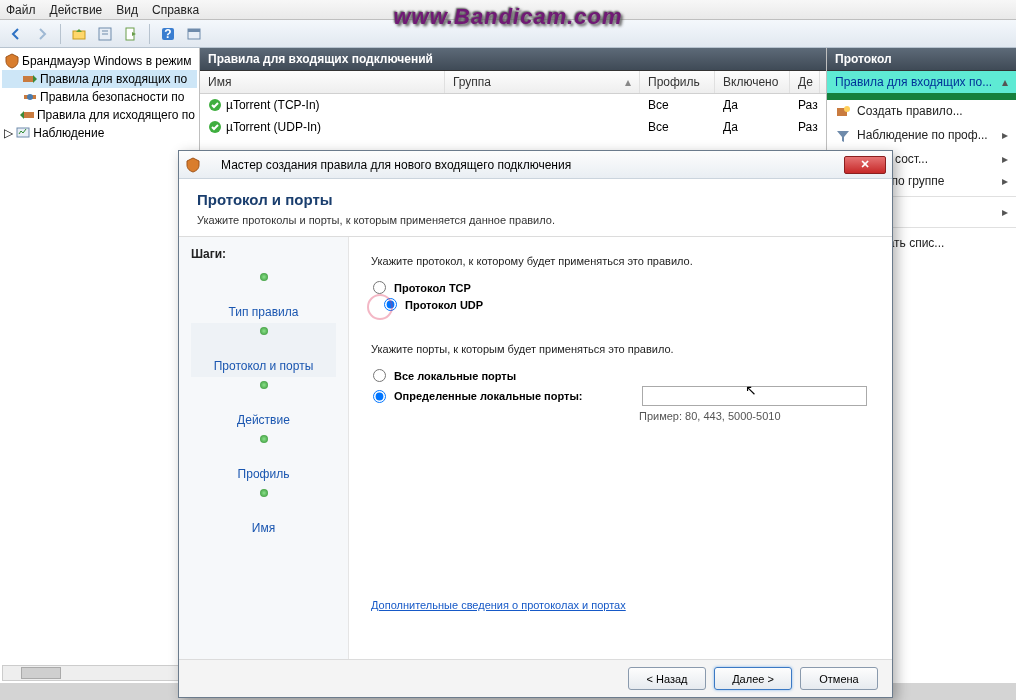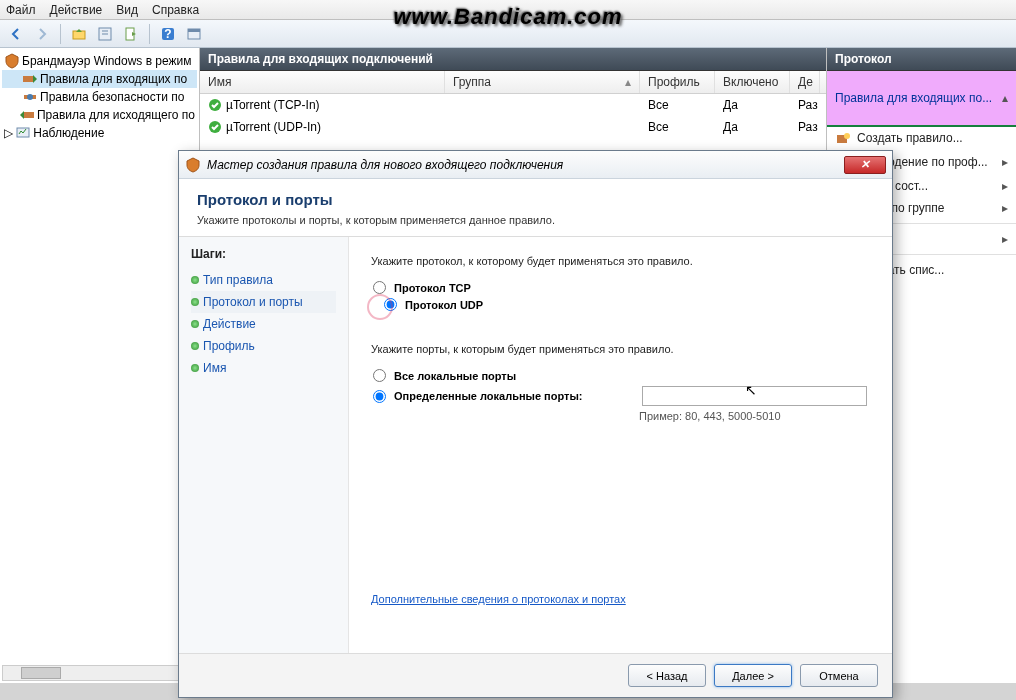--- a/index.html
+++ b/index.html
@@ -5,7 +5,7 @@
 * { box-sizing: border-box; margin: 0; padding: 0; font-family: "Segoe UI", Tahoma, sans-serif; font-size: 12px; }
 body { width: 1016px; height: 700px; background: #d4d4d4; overflow: hidden; position: relative; }
 
-.watermark { position: absolute; top: 4px; left: 50%; transform: translateX(-50%); font-size: 22px; font-weight: bold; font-style: italic; color: #000000; text-shadow: 2px 2px 3px #555,-1px -1px 2px #555; letter-spacing: 1px; z-index: 50; pointer-events: none; }
+.watermark { position: absolute; top: 4px; left: 50%; transform: translateX(-50%); font-size: 22px; font-weight: bold; font-style: italic; color: #701a75; text-shadow: 2px 2px 3px #555,-1px -1px 2px #555; letter-spacing: 1px; z-index: 50; pointer-events: none; }
 
 .menubar { background: linear-gradient(#f7f7f7,#e9e9e9); border-bottom: 1px solid #bfbfbf; height: 20px; display: flex; align-items: center; padding: 9px 6px; gap: 14px; }
 .menubar span { color: #222; }

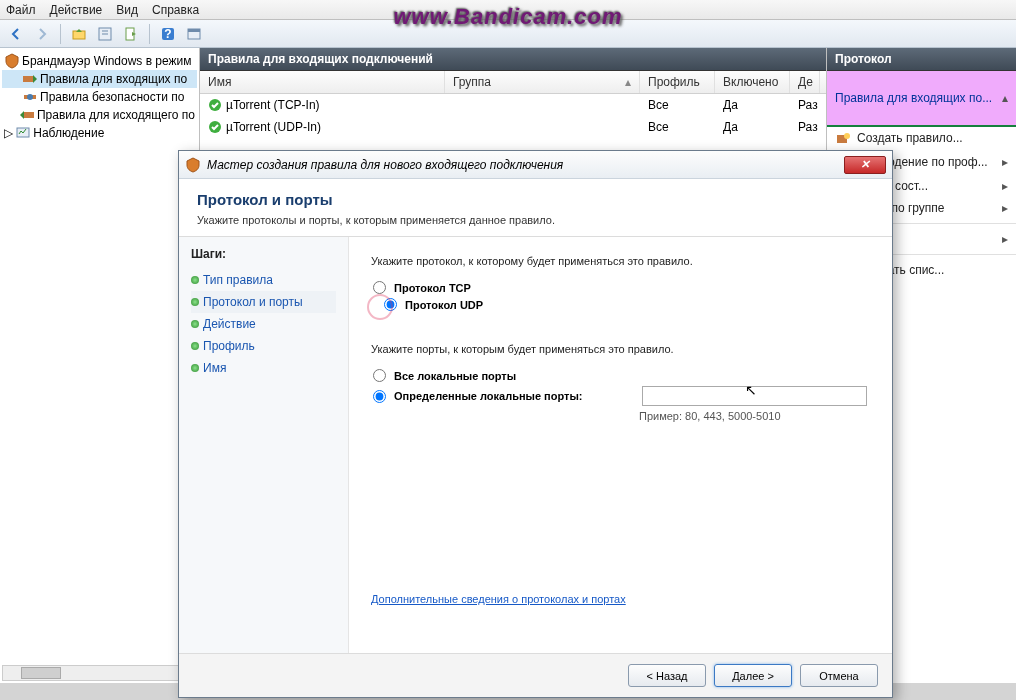--- a/index.html
+++ b/index.html
@@ -38,7 +38,7 @@
 
 .actions-pane { width: 190px; background: #fff; border-left: 1px solid #bfbfbf; }
 .actions-pane .pane-header { background: linear-gradient(#5d6a78,#3f4a56); }
-.act-group-title { background: #f0abfc; padding: 20px 8px; color: #003399; border-bottom: 2px solid #15803d; display:flex; justify-content:space-between; align-items:center;}
+.act-group-title { background: #5eead4; padding: 4px 8px; color: #003399; border-bottom: 7px solid #15803d; display:flex; justify-content:space-between; align-items:center;}
 .act-item { display: flex; align-items: flex-start; gap: 6px; padding: 4px 8px; color: #222; }
 .act-arrow { color: #555; }
 

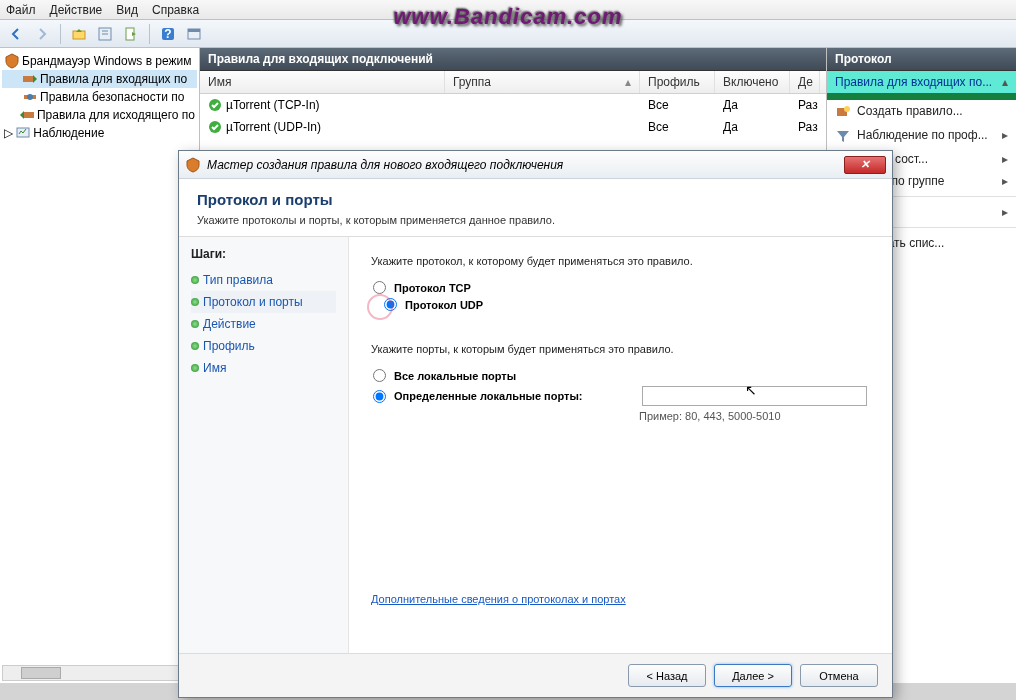--- a/index.html
+++ b/index.html
@@ -44,7 +44,7 @@
 
 
 .wizard { position: absolute; left: 178px; top: 150px; width: 715px; height: 548px; background: #fff; border: 1px solid #6b7b8c; box-shadow: 4px 4px 12px rgba(0,0,0,0.3); display: flex; flex-direction: column; z-index: 100; }
-.wiz-title { height: 28px; background: linear-gradient(#fdfdfd,#e9eef3); border-bottom: 1px solid #cbd4dd; display: flex; align-items: center; padding: 0 6px; gap: 6px; font-style: italic; }
+.wiz-title { height: 28px; background: linear-gradient(#fdfdfd,#e9eef3); border-bottom: 1px solid #cbd4dd; display: flex; align-items: center; padding: 0 6px; gap: 20px; }
 .wiz-title .close { margin-left: auto; width: 42px; height: 18px; background: linear-gradient(#e57373,#c62828); border: 1px solid #8a1f1f; border-radius: 2px; color: #fff; display:flex; align-items:center; justify-content:center; font-size:11px; font-weight:bold;}
 .wiz-head { padding: 12px 18px 10px; border-bottom: 1px solid #dcdcdc; }
 .wiz-head h2 { font-size: 15px; color: #1a3e6e; margin-bottom: 6px; }

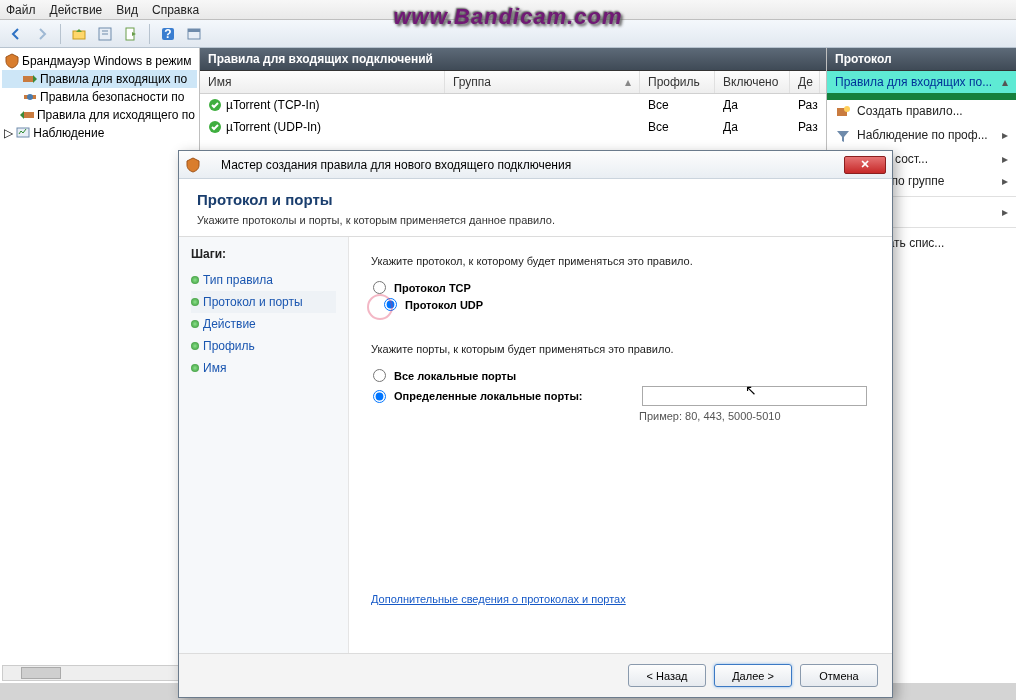--- a/index.html
+++ b/index.html
@@ -52,7 +52,7 @@
 .wiz-body { flex: 1; display: flex; }
 .wiz-steps { width: 170px; background: #f6f8fa; border-right: 1px solid #e5e5e5; padding: 10px 12px; }
 .wiz-steps h4 { font-size: 12px; margin-bottom: 8px; color: #222; }
-.step { display: flex; align-items: center; gap: 4px; padding: 4px 0; color: #1a56b0; font-size: 11px; }
+.step { display: flex; align-items: center; gap: 24px; padding: 4px 0; color: #1a56b0; font-size: 11px; flex-direction: column; }
 .step.current { background: #eef2f6; font-weight: normal; }
 .bullet { width: 8px; height: 8px; border-radius: 50%; background: radial-gradient(#8ae28a,#2e8b2e); flex-shrink: 0; }
 .wiz-content { flex: 1; padding: 18px 22px; position: relative; }

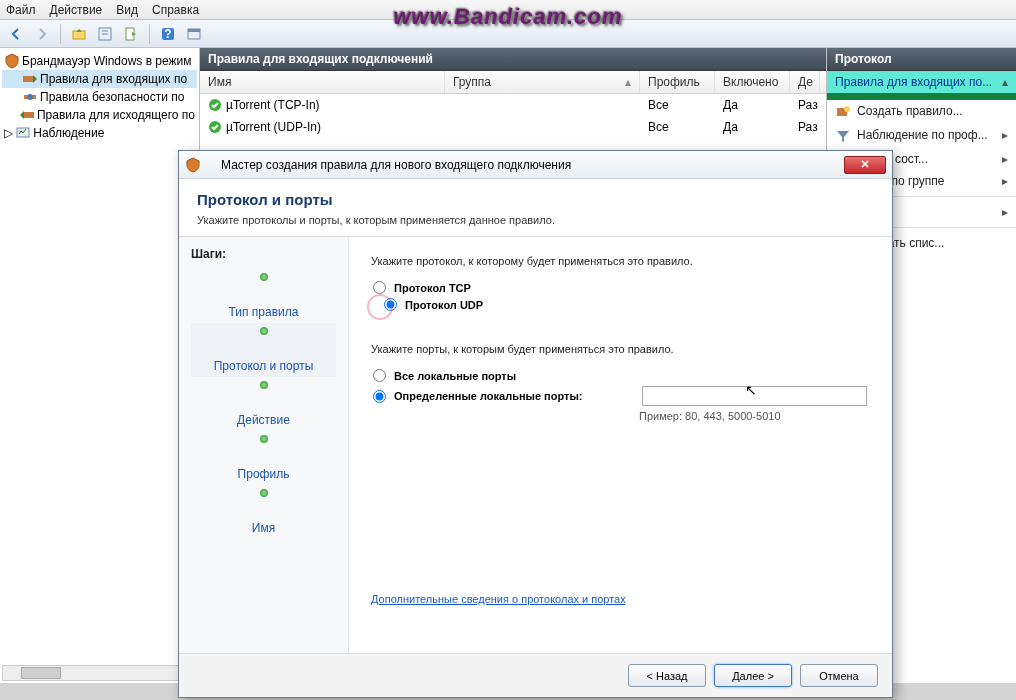--- a/index.html
+++ b/index.html
@@ -65,7 +65,7 @@
 .port-input { width: 225px; height: 20px; border: 1px solid #aaa; padding: 2px 4px; background:#fff; }
 .example { color: #555; font-size: 11px; margin-left: 268px; margin-top: 4px; }
 .wiz-link { color: #1659c7; text-decoration: underline; position: absolute; bottom: 48px; left: 22px; font-size: 11px; }
-.wiz-foot { height: 44px; border-top: 1px solid #dcdcdc; display: flex; align-items: center; justify-content: flex-end; gap: 8px; padding: 0 14px; background: #f4f4f4; }
+.wiz-foot { height: 38px; border-top: 1px solid #dcdcdc; display: flex; align-items: center; justify-content: flex-end; gap: 8px; padding: 0 14px; background: #f4f4f4; }
 .wbtn { min-width: 78px; height: 23px; border: 1px solid #8a9aad; background: linear-gradient(#fdfdfd,#e6eaef); border-radius: 3px; padding: 0 10px; font-size: 11px; }
 .wbtn.primary { border-color: #3b79c4; box-shadow: 0 0 3px #7fb3ea; }
 

